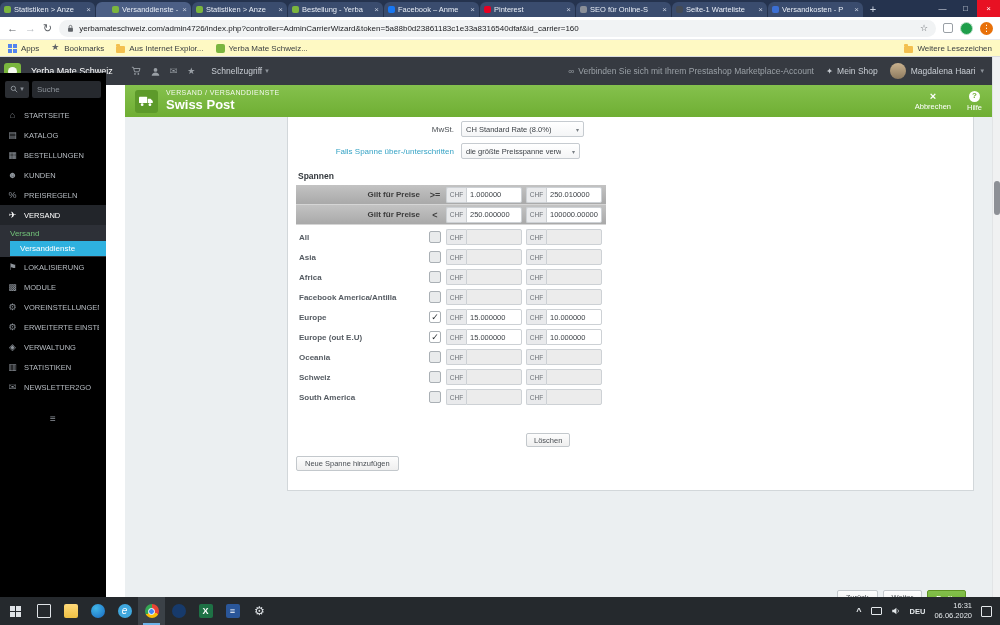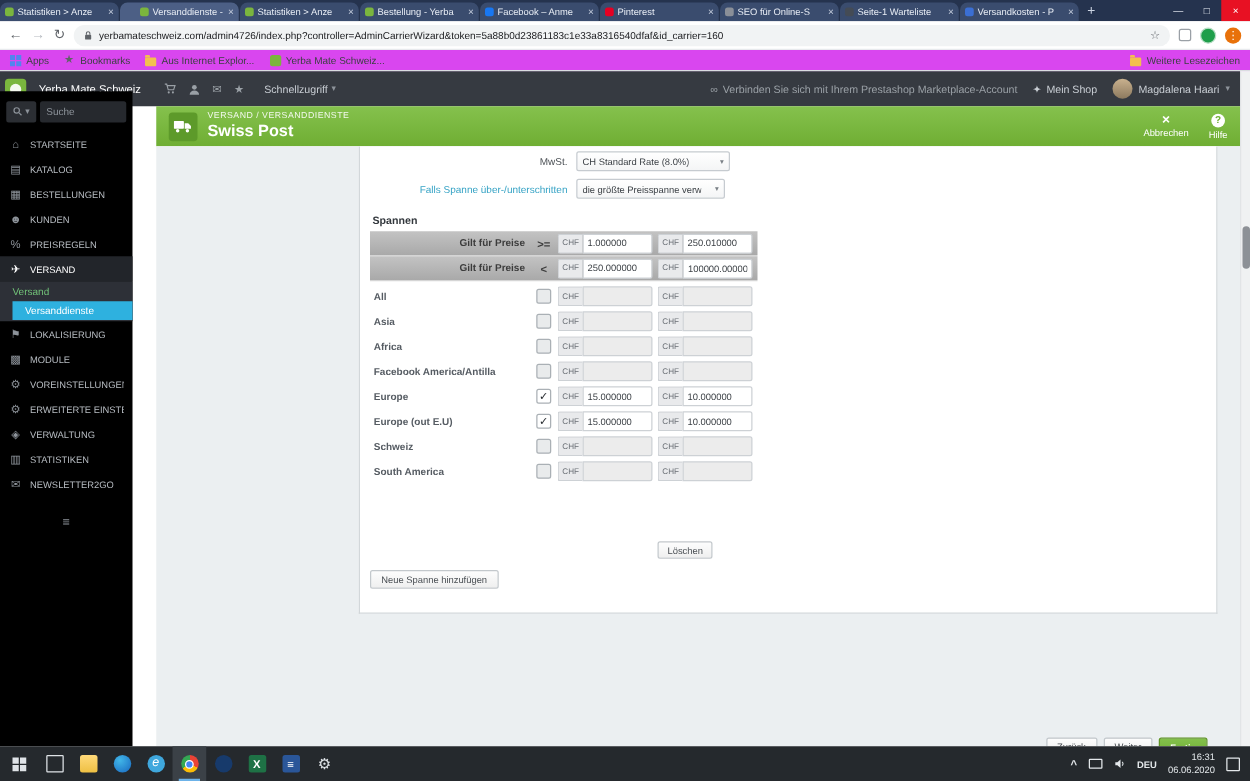--- a/index.html
+++ b/index.html
@@ -38,7 +38,7 @@
                display:flex;align-items:center;justify-content:center;}
 
   
-  .bookmarksbar{position:absolute;top:40px;left:0;right:0;height:17px;background:#d946ef;
+  .bookmarksbar{position:absolute;top:40px;left:0;right:0;height:17px;background:#fef9c3;
                 border-bottom:1px solid #dadce0;display:flex;align-items:center;gap:12px;
                 padding:0 8px;font-size:8px;color:#3c4043;}
   .bm{display:flex;align-items:center;gap:4px;white-space:nowrap;}

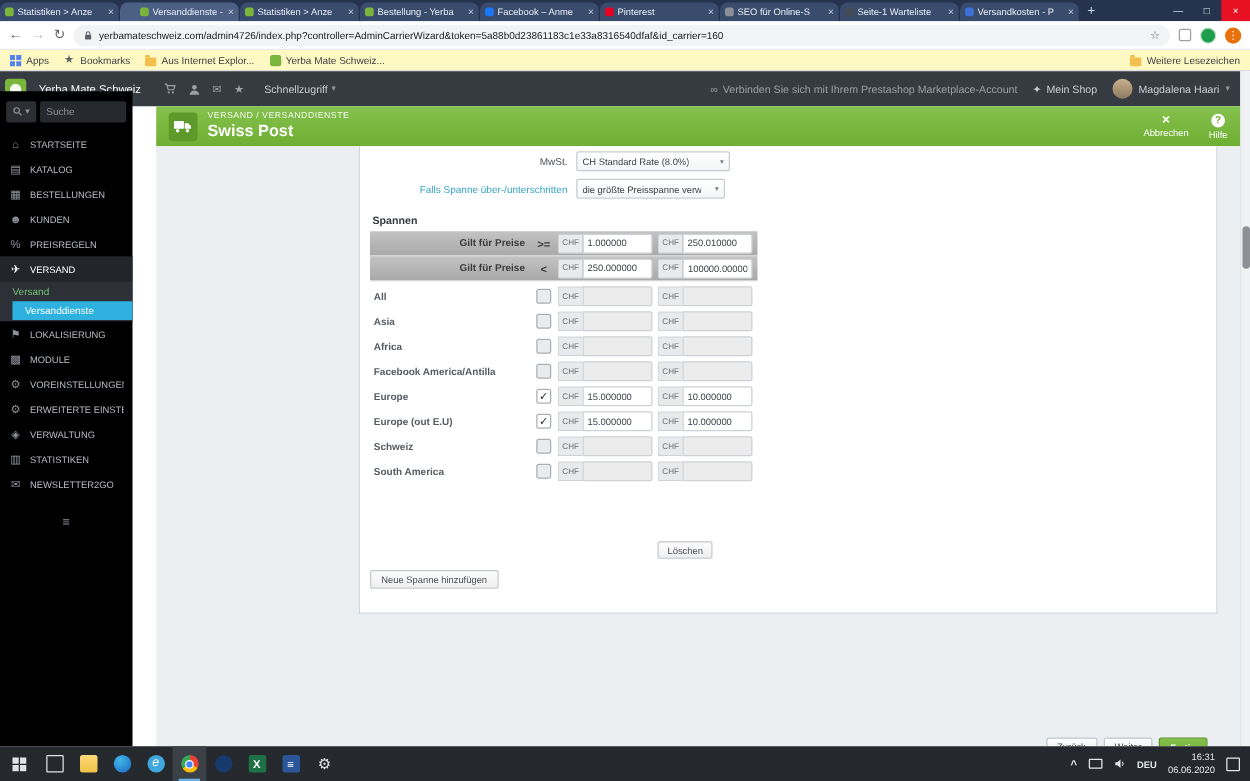--- a/index.html
+++ b/index.html
@@ -554,6 +554,20 @@
     </div>
   </div>
         <div class="prow zone-row">
+    <div class="zone-name">Oceania</div>
+    <div class="cb-wrap">
+      <div class="checkbox"></div>
+    </div>
+    <div class="money">
+      <span class="cur">CHF</span>
+      <input disabled="" style="">
+    </div>
+    <div class="money">
+      <span class="cur">CHF</span>
+      <input disabled="" style="">
+    </div>
+  </div>
+        <div class="prow zone-row">
     <div class="zone-name">Schweiz</div>
     <div class="cb-wrap">
       <div class="checkbox"></div>

